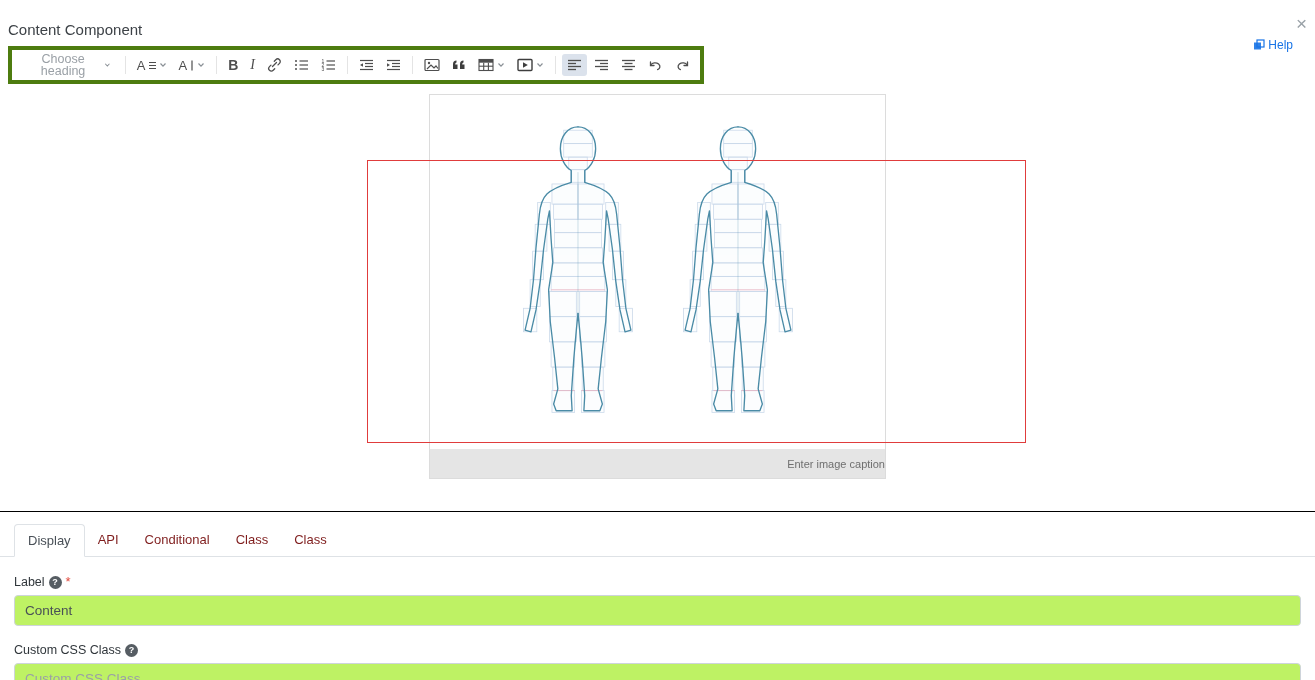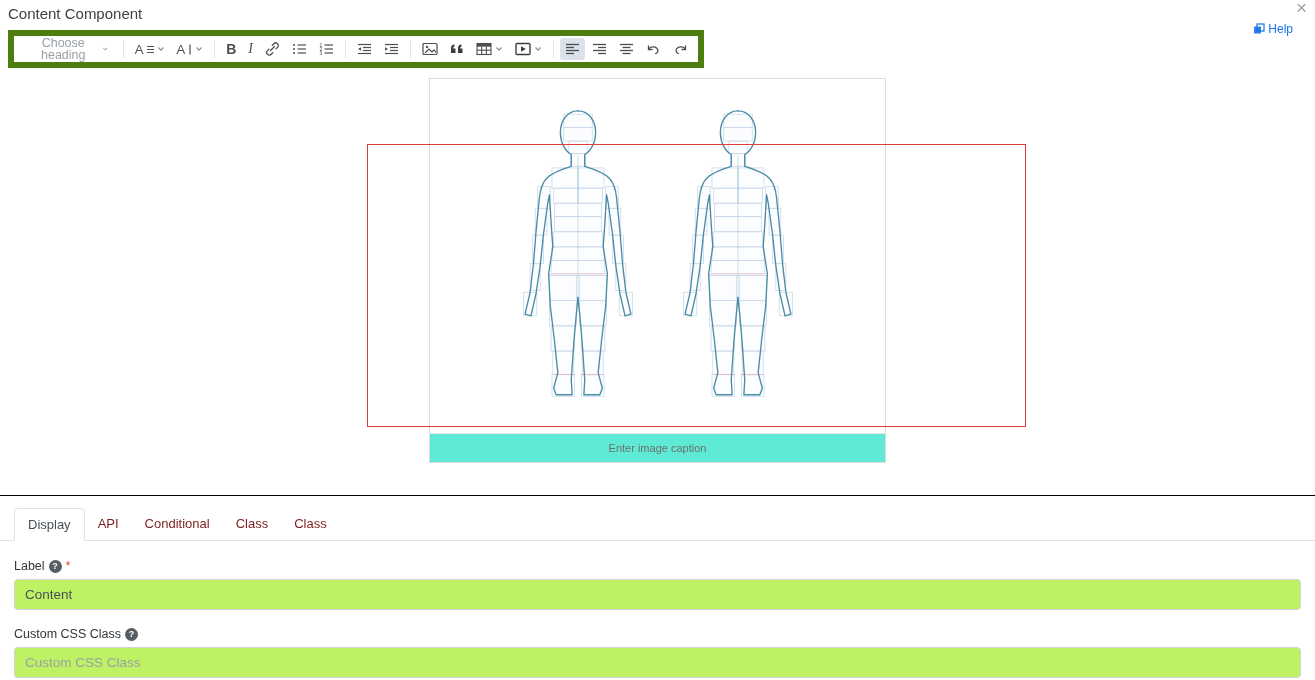--- a/index.html
+++ b/index.html
@@ -7,7 +7,7 @@
     font-family:"Liberation Sans", sans-serif; color:#333; position:relative; }
 
   
-  .hdr { position:relative; height:28px; }
+  .hdr { position:relative; height:28px;margin-top:16px; }
   .hdr-title { position:absolute; left:8px; top:5px; font-size:15px; color:#3d4247; }
   .close-x { position:absolute; right:8px; top:-2px; font-size:19px; color:#9aa2a8; cursor:pointer; line-height:1; }
   .help-link { position:absolute; right:22px; top:22px; display:flex; align-items:center; gap:3px;

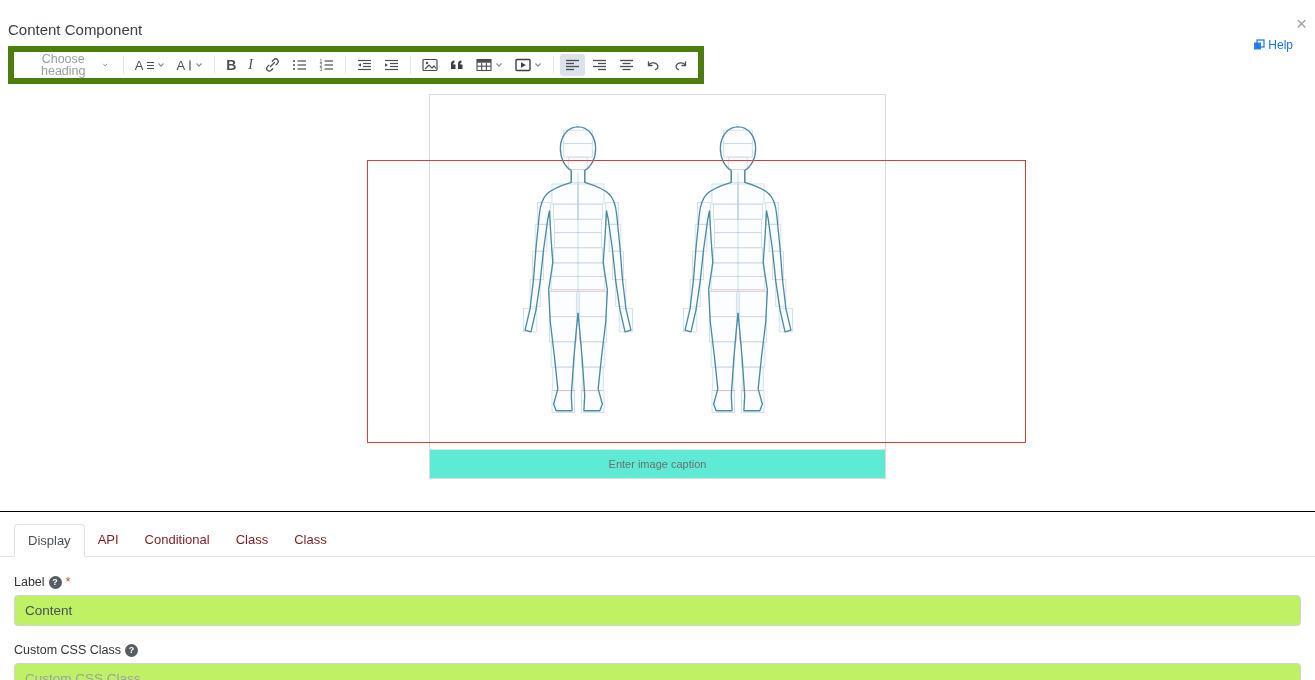--- a/index.html
+++ b/index.html
@@ -14,7 +14,7 @@
     color:#1773e6; font-size:12px; cursor:pointer; }
 
   
-  .toolbar { margin:2px 0 0 8px; width:696px; height:38px; border:6px solid #4d7c0f;
+  .toolbar { margin:2px 0 0 8px; width:696px; height:38px; border:4px solid #4d7c0f;
     background:#fff; display:flex; align-items:center; padding:8px 4px; }
   .tbtn { border:0; background:transparent; padding:4px 5px; margin:0 1px; border-radius:3px;
     color:#4e4e4e; font-size:13px; display:flex; align-items:center; gap:3px; cursor:pointer; line-height:1;

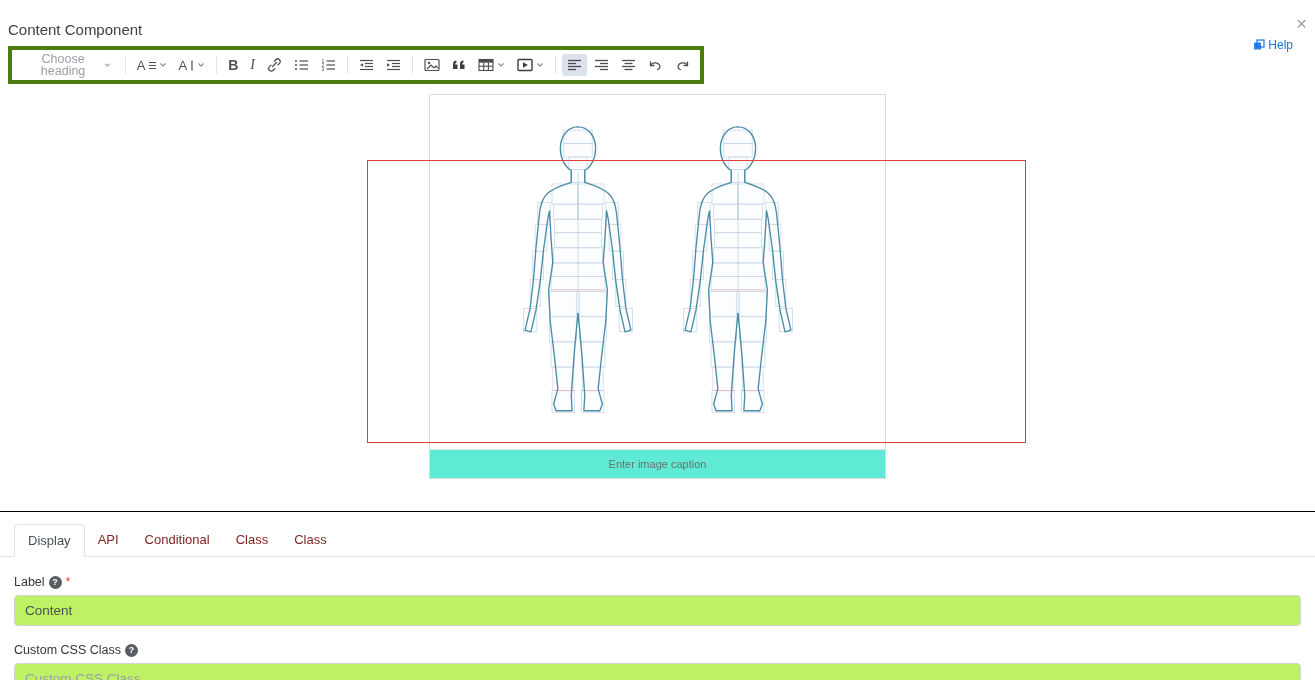--- a/index.html
+++ b/index.html
@@ -32,8 +32,8 @@
   .img-area { height:354px; display:flex; justify-content:center; align-items:flex-start;
     gap:34px; padding-top:10px; background:#fff; }
   .body-svg { width:126px; height:336px; }
-  figcaption.cap { background:#5eead4; border-top:1px solid #e7e7e7; color:#6f6f6f;
-    font-size:11px; text-align:center; padding:8px 0; cursor:text; }
+  figcaption.cap { background:#e5e5e5; border-top:1px solid #e7e7e7; color:#6f6f6f;
+    font-size:11px; text-align:right; padding:8px 0; cursor:text; }
   .annotation { position:absolute; left:367px; top:66px; width:659px; height:283px;
     border:1px solid #e03c3c; pointer-events:none; z-index:5; }
   

